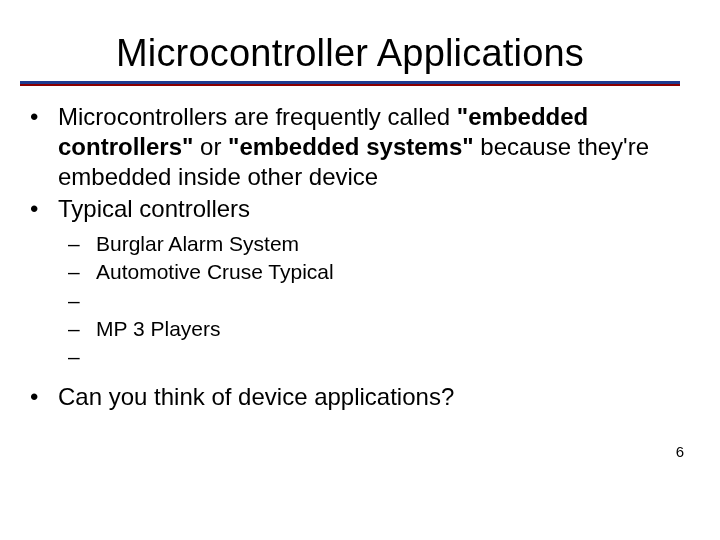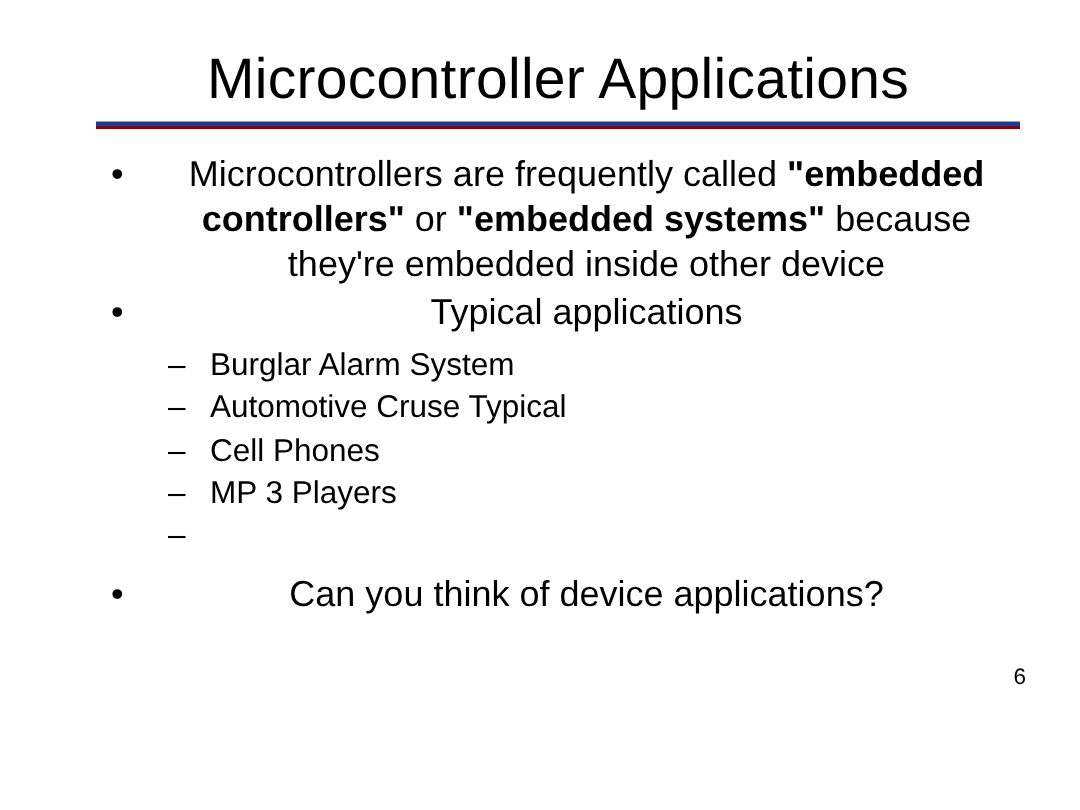--- a/index.html
+++ b/index.html
@@ -17,7 +17,7 @@
     width: 720px;
     height: 484px;
     box-sizing: border-box;
-    padding: 32px 40px 0 64px;
+    padding: 32px 40px 0 20px;
   }
   .title {
     font-size: 38px;

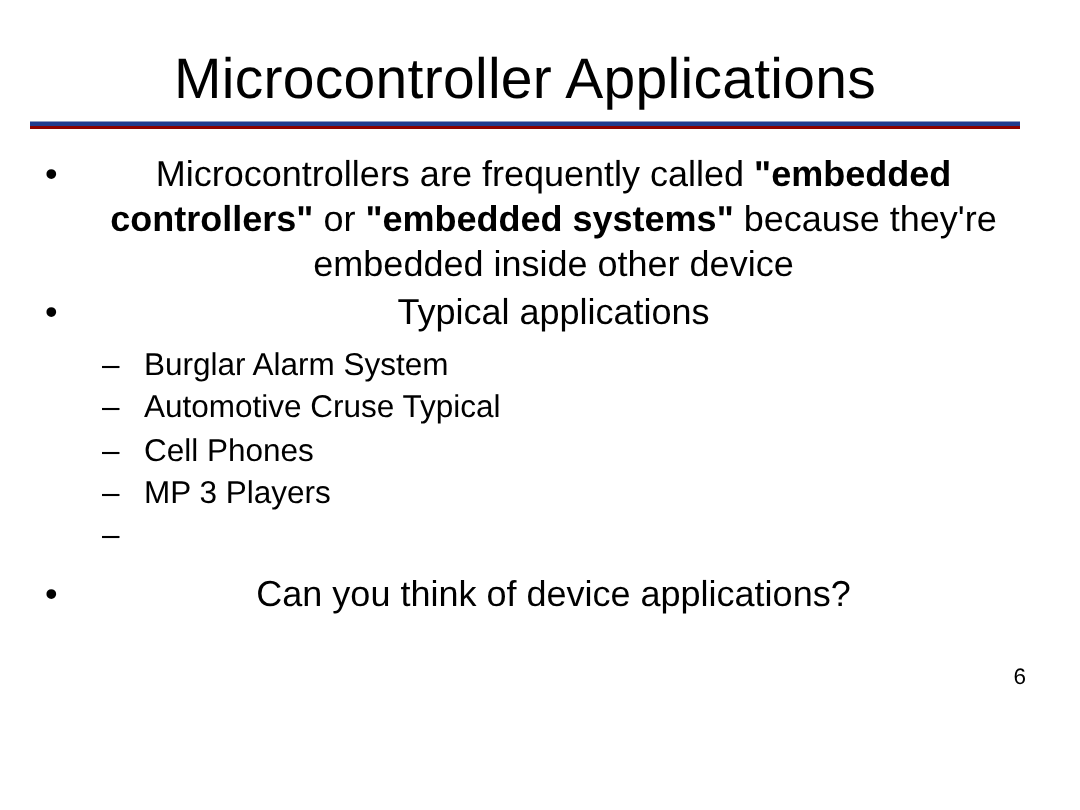--- a/index.html
+++ b/index.html
@@ -50,7 +50,6 @@
   }
   .b1 .content {
     flex: 1;
-    text-align: center;
   }
   .bold { font-weight: bold; }
   .sub {

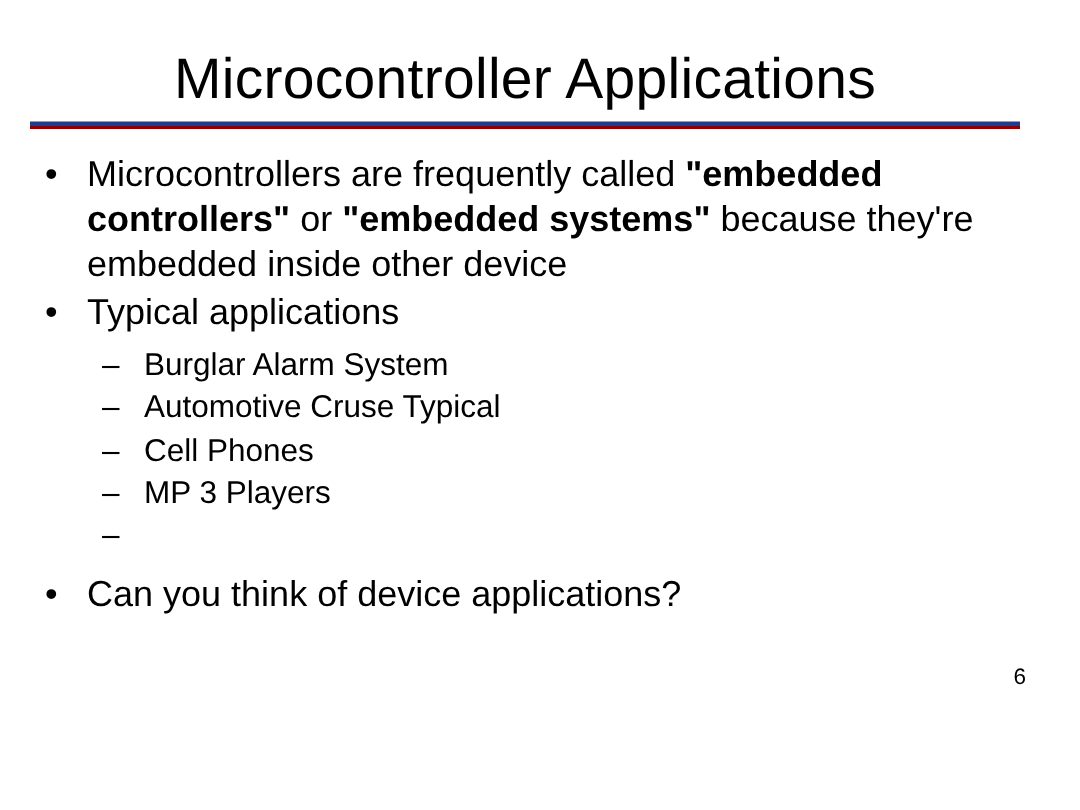--- a/index.html
+++ b/index.html
@@ -93,7 +93,7 @@
 
     <div class="b1">
       <span class="bullet">•</span>
-      <span class="content">Typical applications</span>
+      <span class="content">Typical controllers</span>
     </div>
 
     <div class="sub">

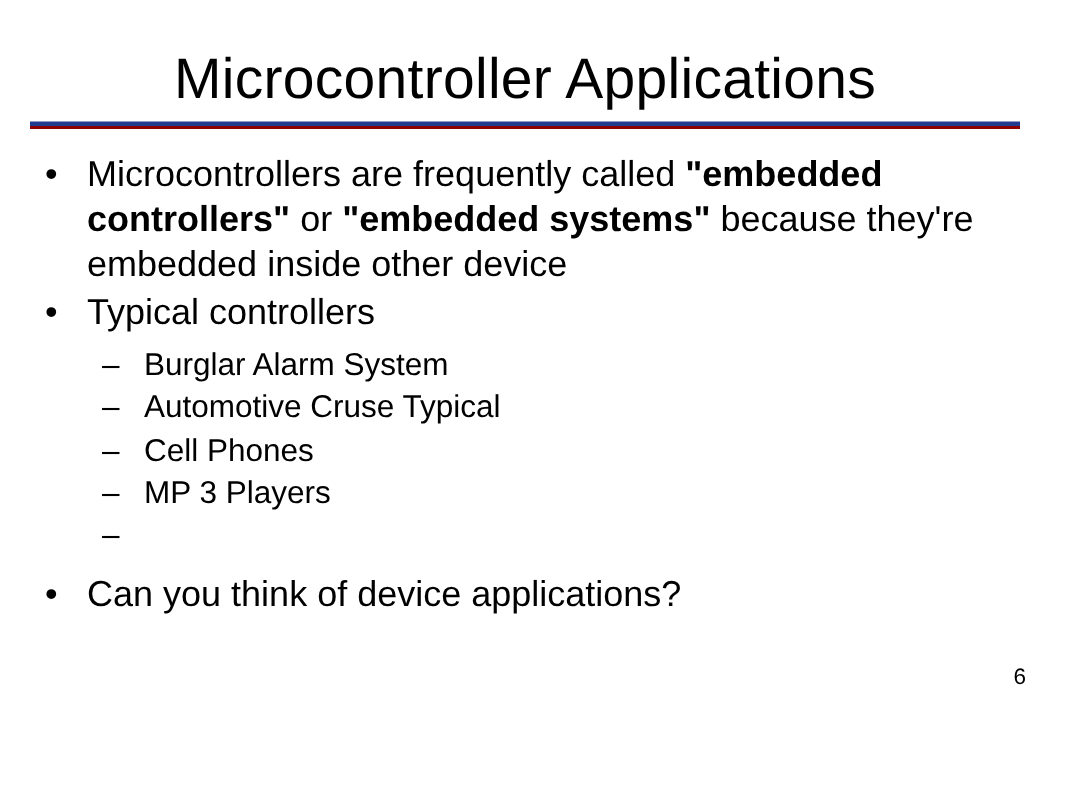--- a/index.html
+++ b/index.html
@@ -107,7 +107,6 @@
       </div>
       <div class="row">
         <span class="dash">–</span>
-        <span>Cell Phones</span>
       </div>
       <div class="row">
         <span class="dash">–</span>

